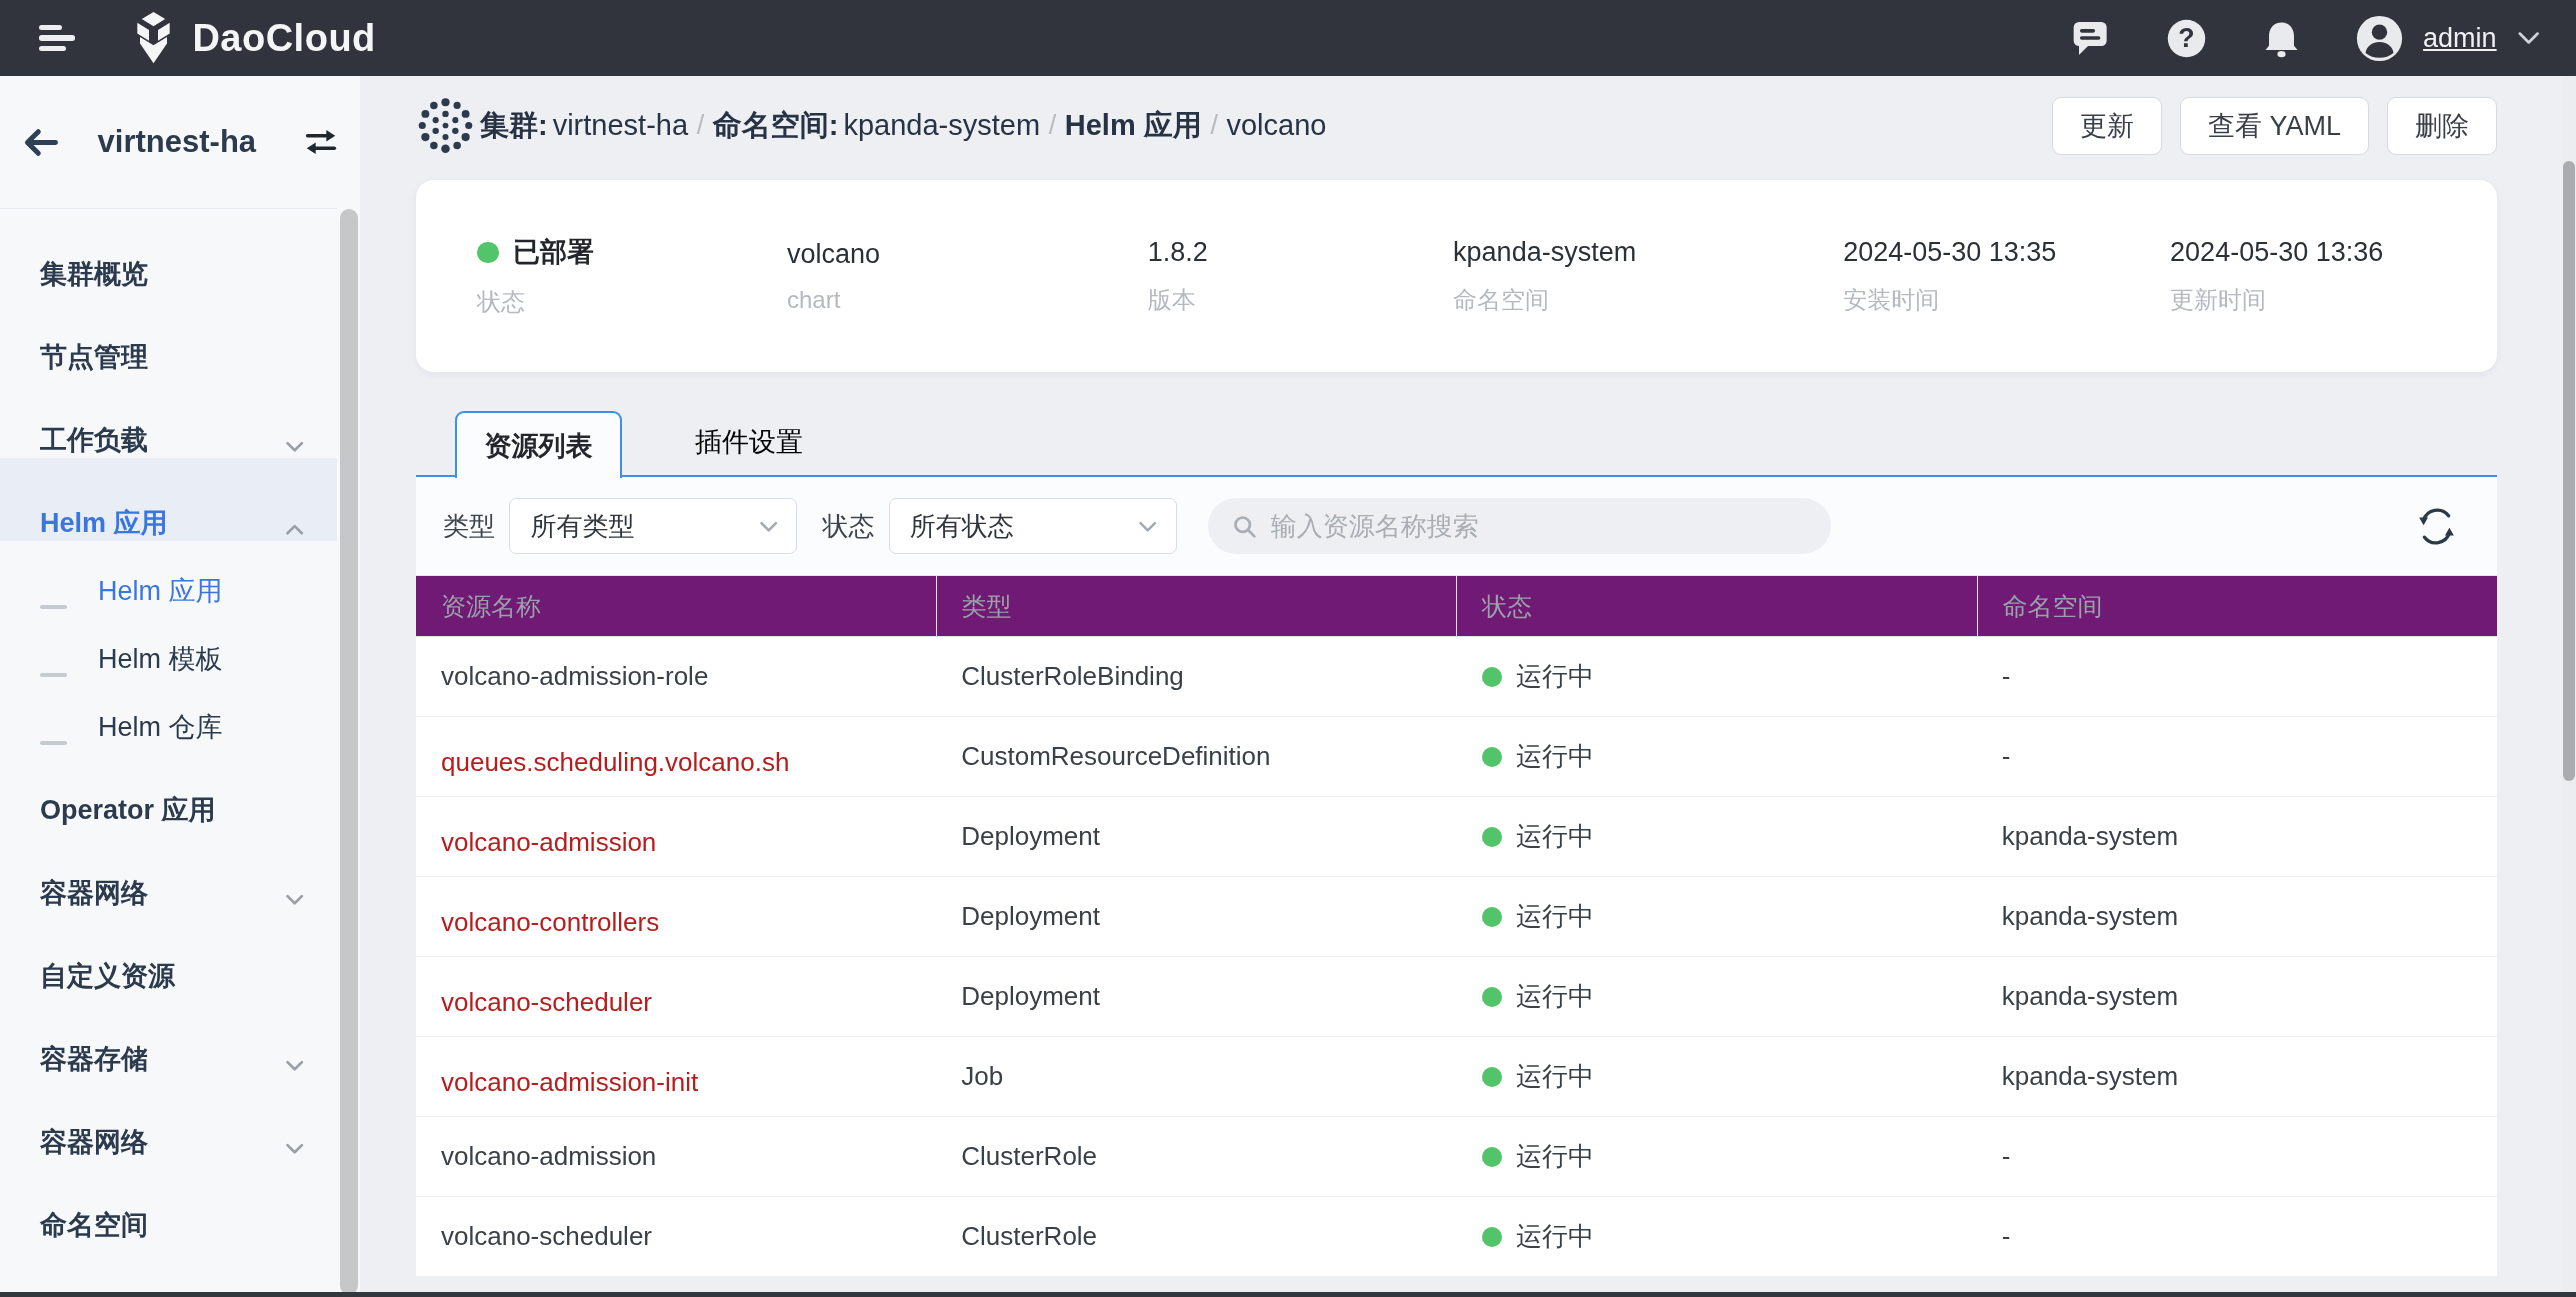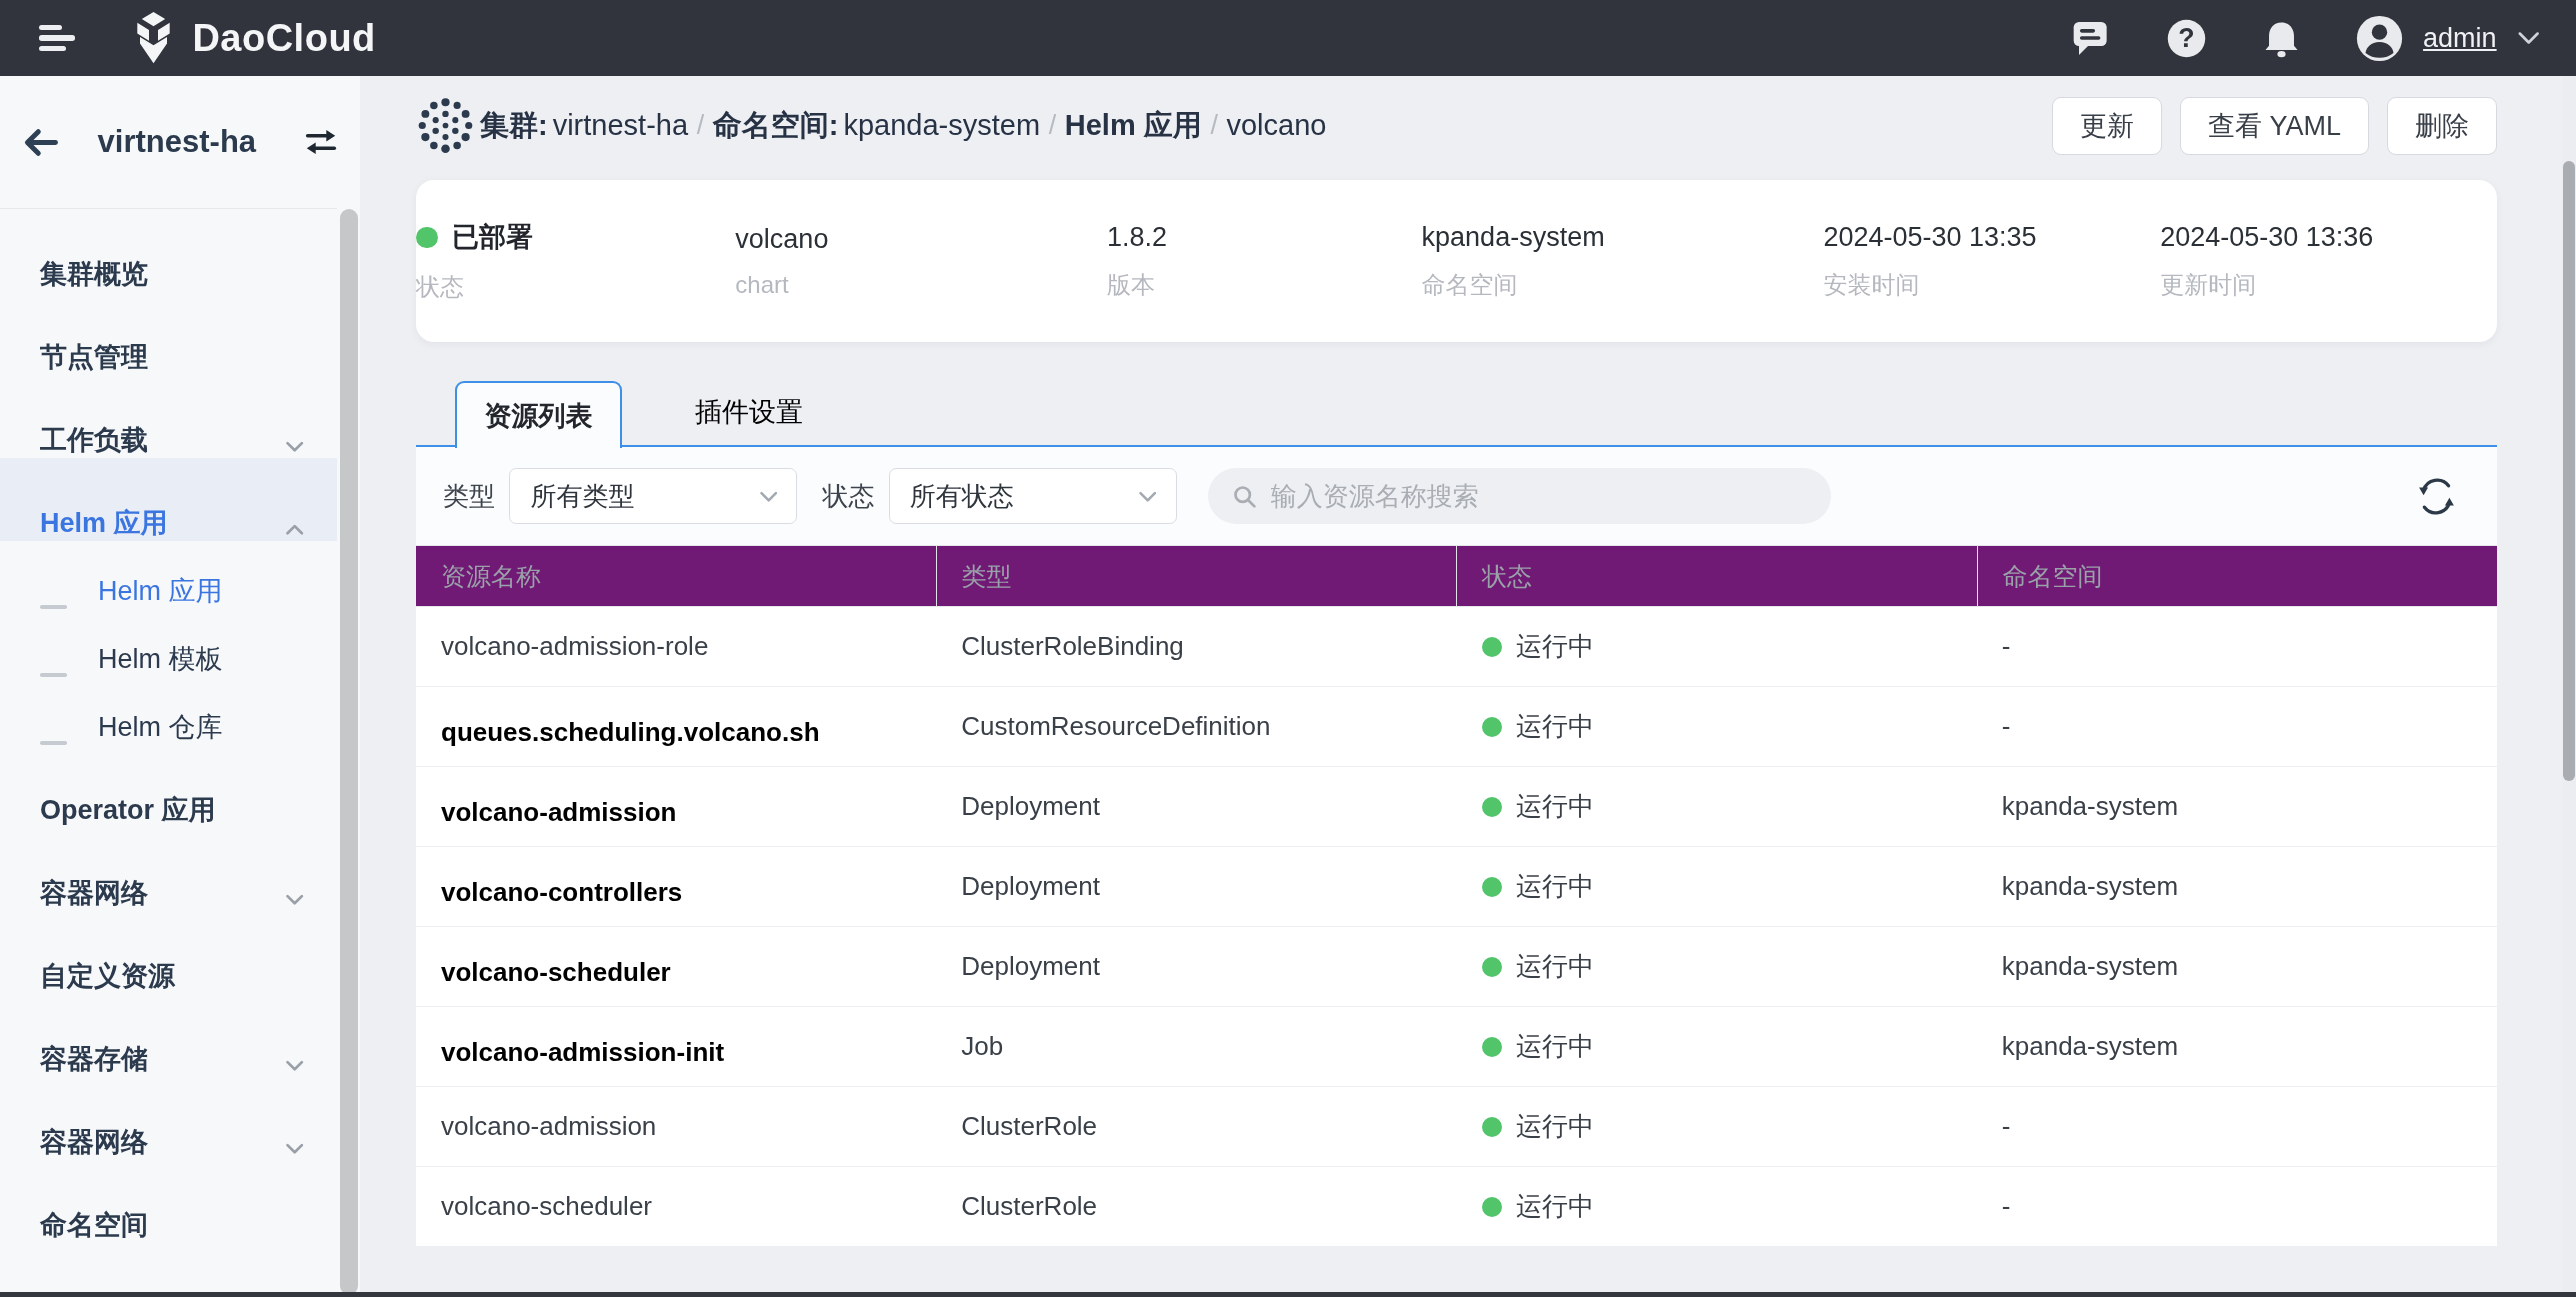--- a/index.html
+++ b/index.html
@@ -52,7 +52,7 @@
 
   .section-title { margin-top:40px; font-size:29px; font-weight:700; color:#22262c; line-height:34px; }
 
-  .info-card { margin-top:23.4px; height:162px; background:#fff; border-radius:18px; box-shadow:0 2.7px 9px rgba(31,45,61,.05); display:flex; align-items:center; }
+  .info-card { margin-top:23.4px; height:192px; background:#fff; border-radius:18px; box-shadow:0 2.7px 9px rgba(31,45,61,.05); display:flex; align-items:center; padding-left:61px; }
   .field { display:flex; flex-direction:column; gap:16px; }
   .field-value { font-size:27px; color:#2b3036; font-weight:500; display:flex; align-items:center; gap:14.4px; }
   .field-value.status { font-weight:600; color:#22262c; }

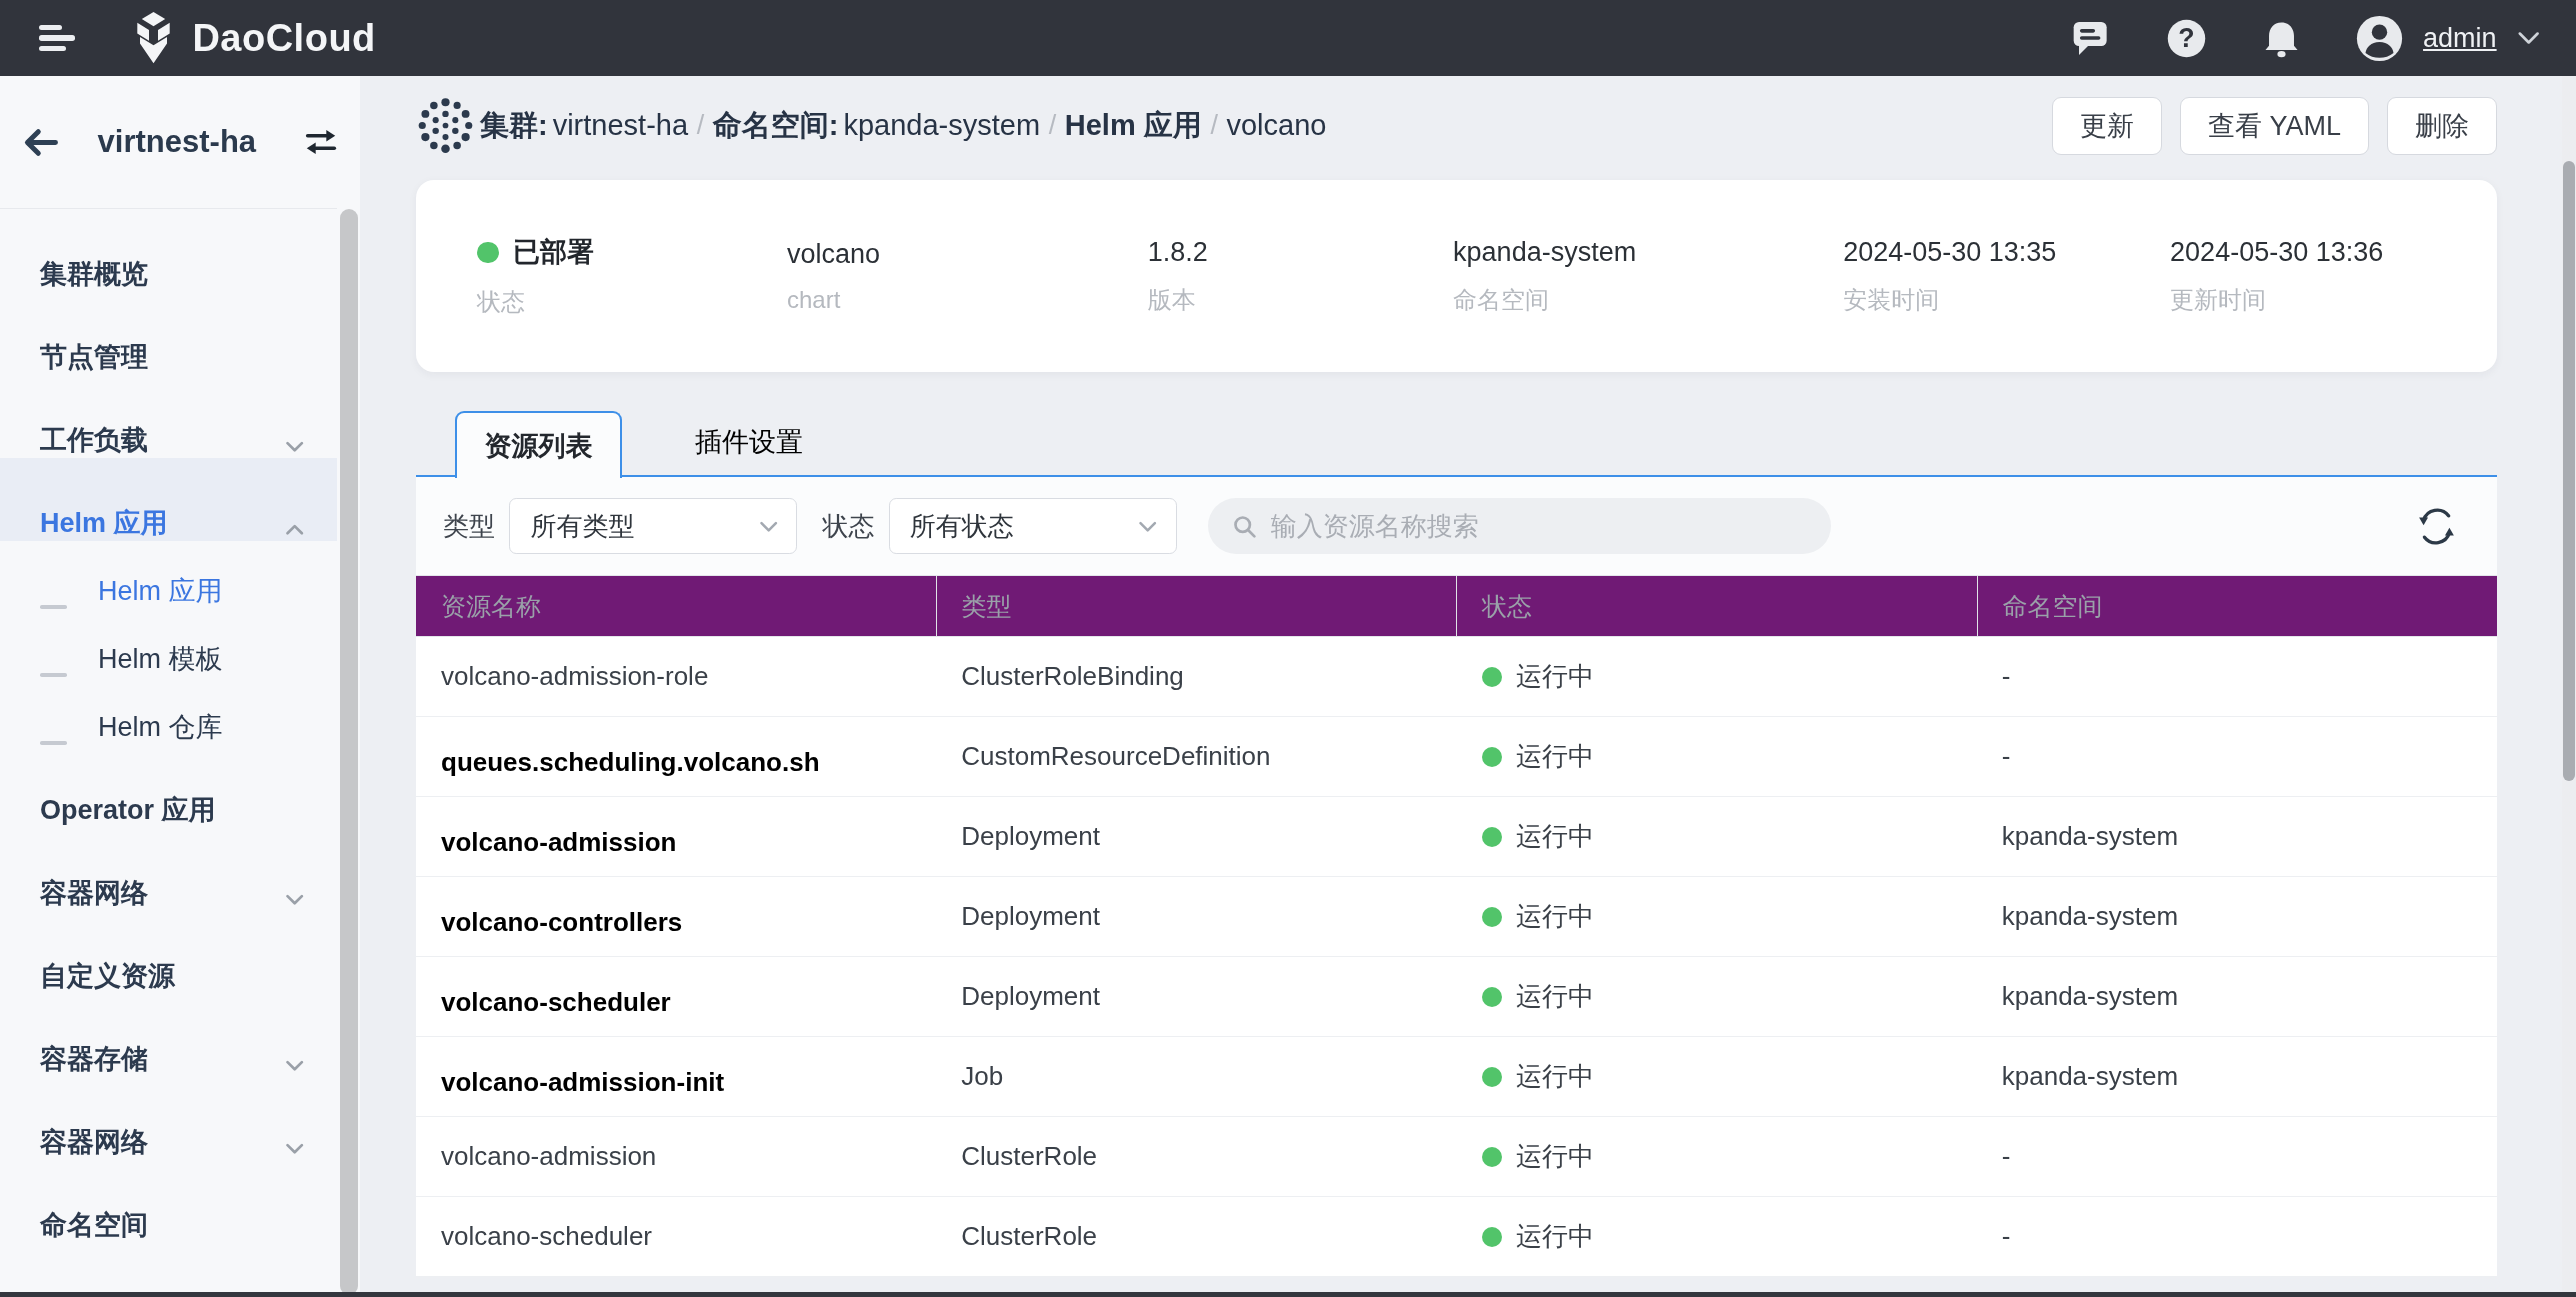--- a/index.html
+++ b/index.html
@@ -82,7 +82,7 @@
   .trow { display:flex; height:80px; background:#fff; border-bottom:0.9px solid #edeff2; align-items:center; }
   .td { flex:1; padding-left:25px; font-size:26px; color:#3a4048; display:flex; align-items:center; gap:14.4px; overflow:hidden; white-space:nowrap; }
   .td .dot { width:20px; height:20px; }
-  .td.bold { font-weight:700; color:#000000;margin-top:12px; }
+  .td.bold { font-weight:400; color:#b91c1c;margin-top:12px; }
 
   .page-scroll-track { position:absolute; right:0; top:76px; width:14.4px; height:1221px; background:#ecedf0; }
   .page-scroll-thumb { position:absolute; right:0.9px; top:85px; width:11.7px; height:620px; border-radius:6.3px; background:#a9acb1; }

